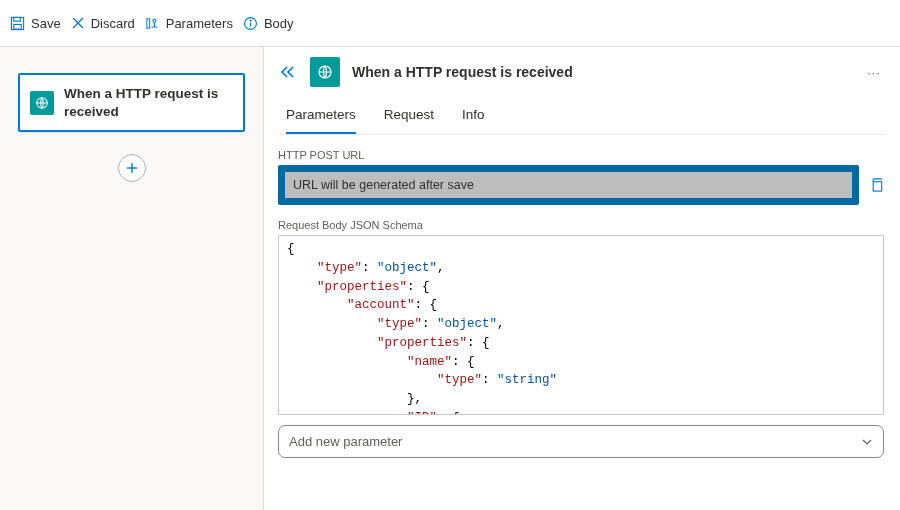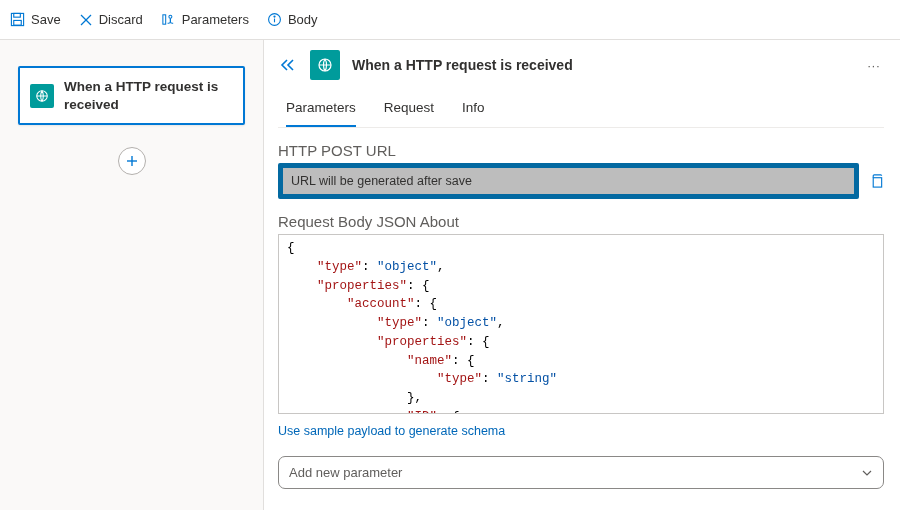--- a/index.html
+++ b/index.html
@@ -15,11 +15,11 @@
 
   
   .toolbar {
-    height: 40px;
+    height: 47px;
     display: flex;
     align-items: center;
     padding: 0 10px;
-    gap: 18px;
+    gap: 10px;
     border-bottom: 1px solid #e1dfdd;
   }
   .toolbar-item {

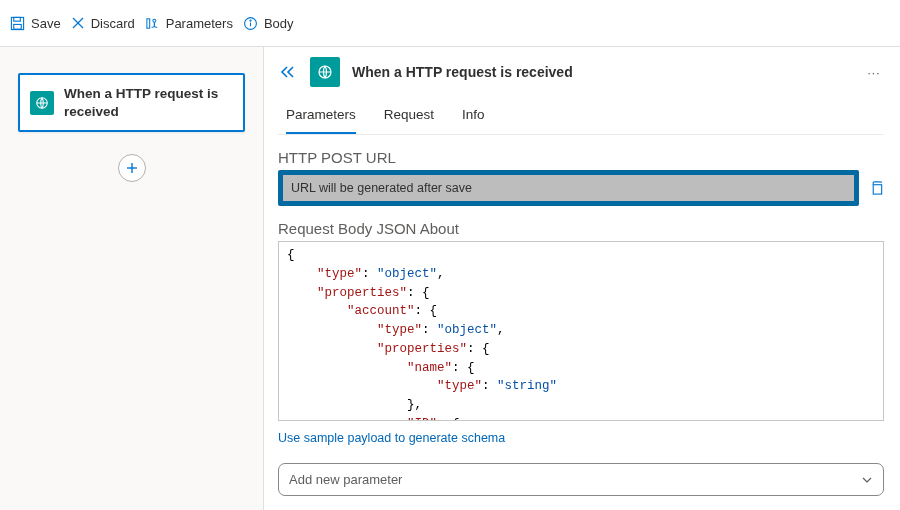--- a/index.html
+++ b/index.html
@@ -119,7 +119,7 @@
   .tab.active { border-bottom-color: #0078d4; }
 
   .section-label {
-    font-size: 15px;
+    font-size: 11px;
     color: #605e5c;
     margin-bottom: 4px;
   }

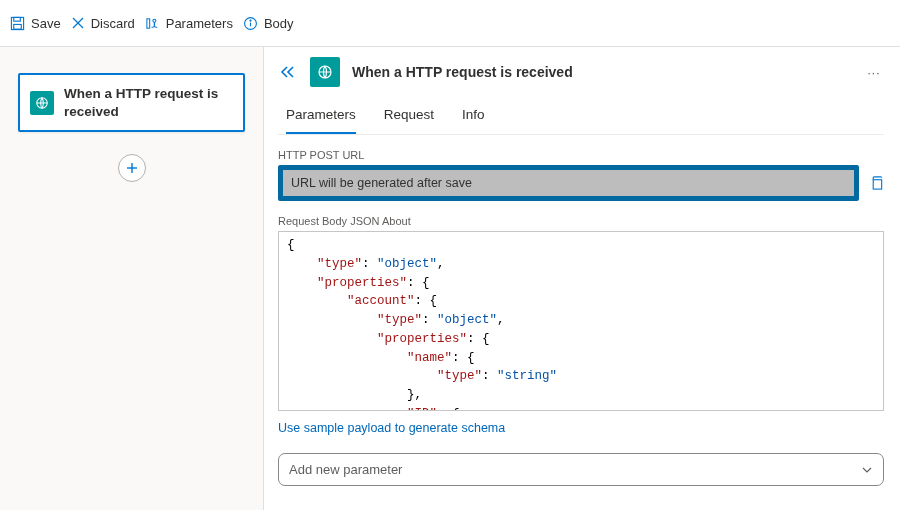--- a/index.html
+++ b/index.html
@@ -129,7 +129,7 @@
   .url-box {
     flex:1;
     background: #bdbdbd;
-    border: 5px solid #0369a1;
+    border: 7px solid #0369a1;
     border-radius: 2px;
     padding: 6px 8px;
     font-size: 12.5px;

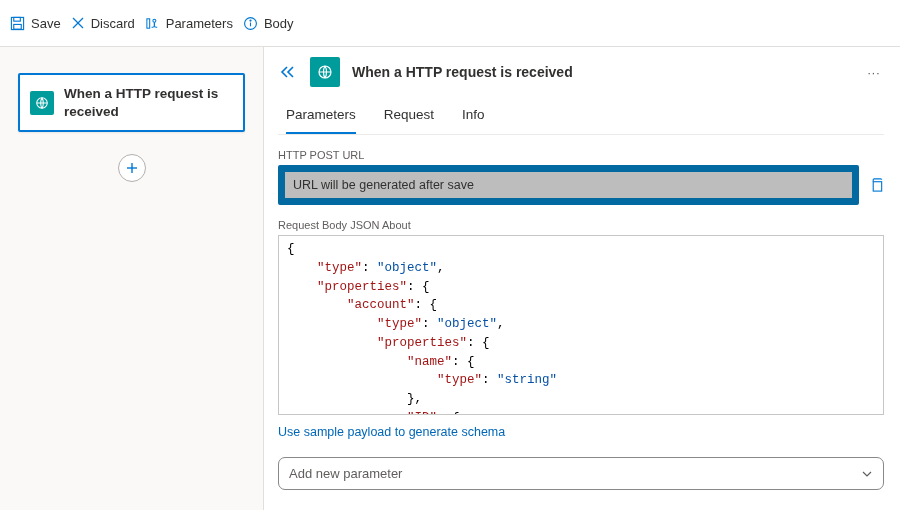--- a/index.html
+++ b/index.html
@@ -276,7 +276,7 @@
       </span>
     </div>
 
-    <div class="section-label">Request Body JSON About</div>
+    <div class="section-label">Request Body JSON Schema</div>
     <div class="schema-editor" id="schema-editor">
         <div><span class="json-punc">{</span></div>
         <div>&nbsp;&nbsp;&nbsp;&nbsp;<span class="json-key">"type"</span><span class="json-punc">: </span><span class="json-string">"object"</span><span class="json-punc">,</span></div>

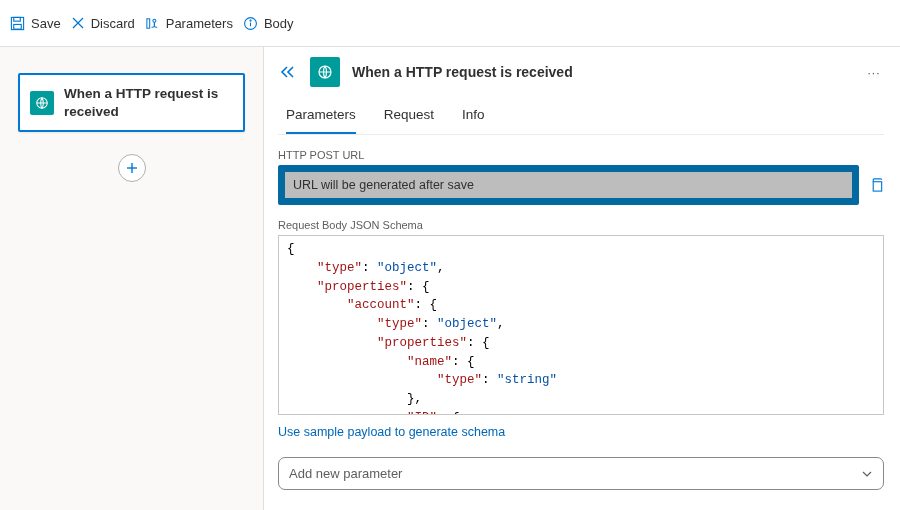--- a/index.html
+++ b/index.html
@@ -290,7 +290,6 @@
         <div>&nbsp;&nbsp;&nbsp;&nbsp;&nbsp;&nbsp;&nbsp;&nbsp;&nbsp;&nbsp;&nbsp;&nbsp;&nbsp;&nbsp;&nbsp;&nbsp;<span class="json-key">"ID"</span><span class="json-punc">: {</span></div>
       </div>
 
-    <span class="link">Use sample payload to generate schema</span>
 
     <div class="dropdown">
       <span>Add new parameter</span>

